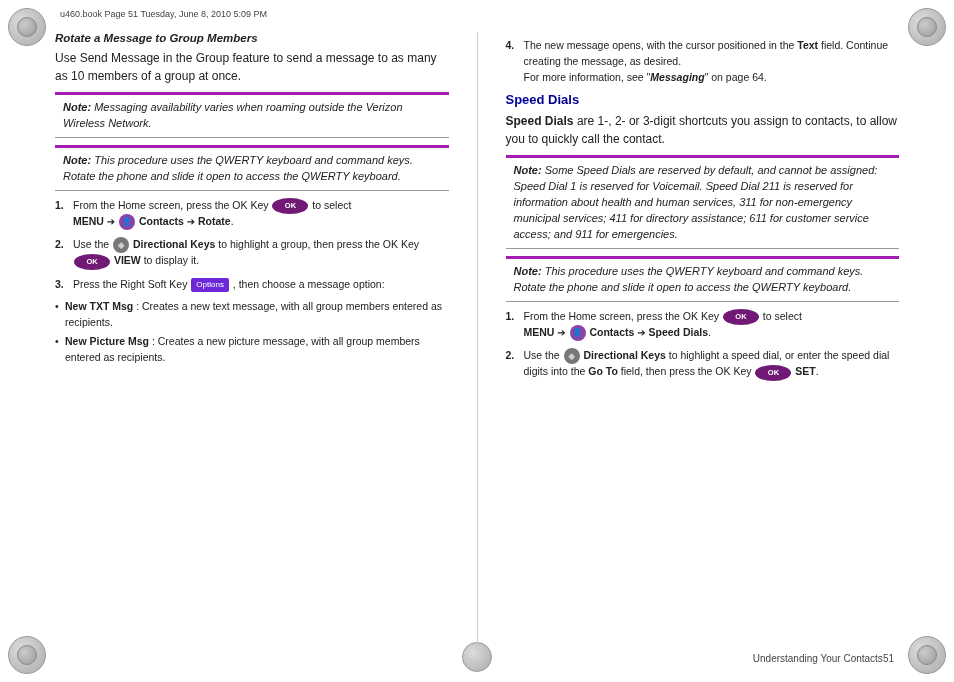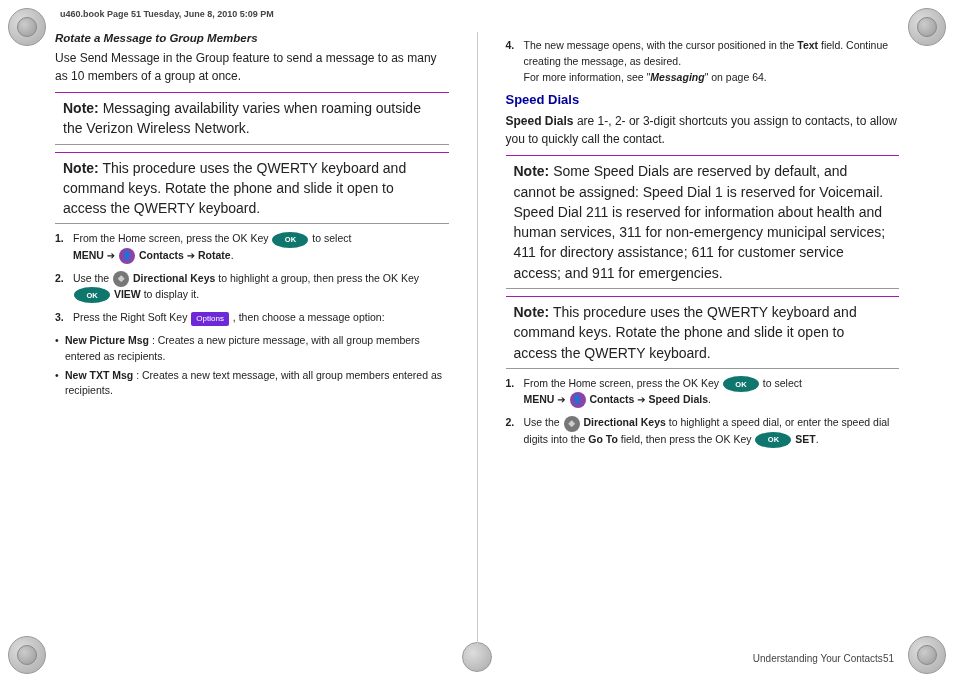--- a/index.html
+++ b/index.html
@@ -66,7 +66,6 @@
     .top-bar-text {
       font-size: 9px;
       color: #444;
-      font-weight: bold;
     }
 
     

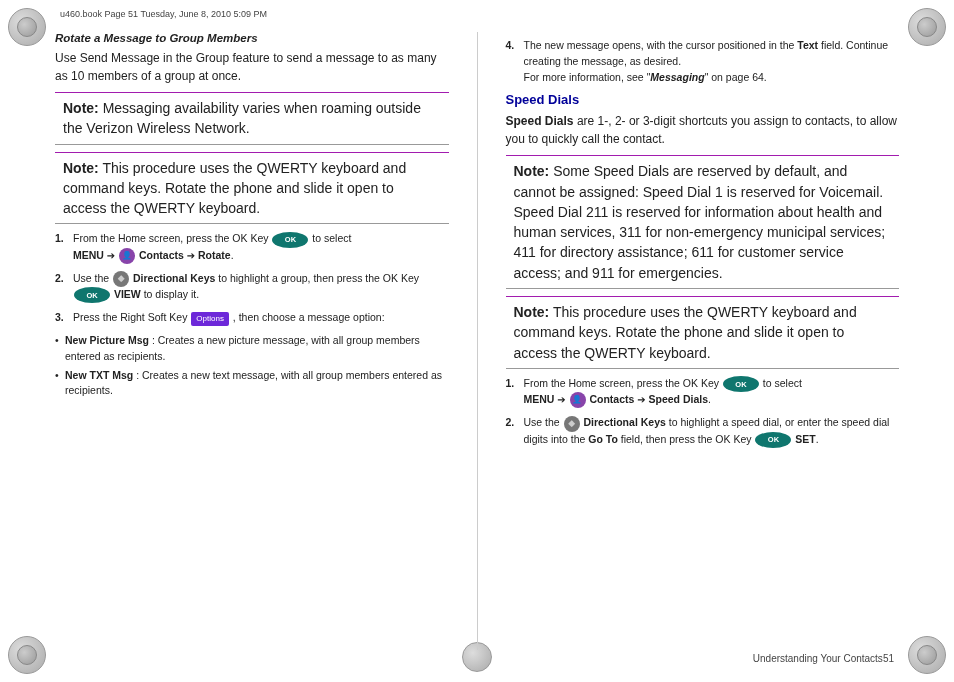--- a/index.html
+++ b/index.html
@@ -115,13 +115,14 @@
     }
 
     .note-box {
-      border-top: 1px solid #a21caf;
+      border-top: 3px solid #a21caf;
       border-bottom: 1px solid #999;
       padding: 5px 8px;
       margin: 7px 0;
-      font-size: 14px;
+      font-size: 11px;
       line-height: 1.45;
       color: #222;
+      font-style: italic;
     }
 
     .note-box .note-label {

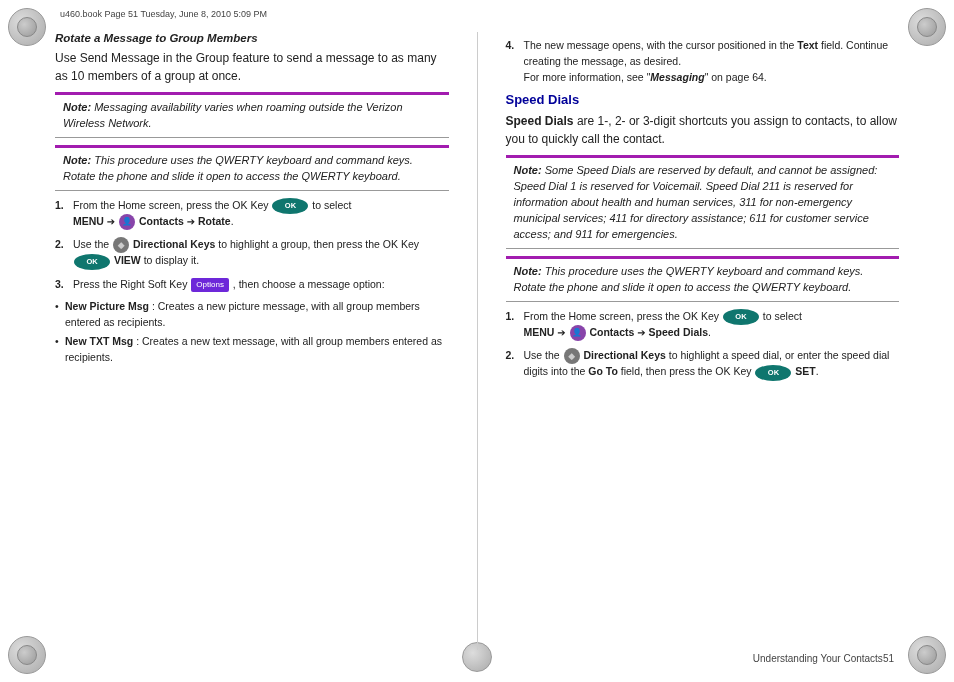--- a/index.html
+++ b/index.html
@@ -160,7 +160,7 @@
       width: 36px;
       height: 16px;
       border-radius: 50%;
-      background: #0f766e;
+      background: #701a75;
       color: #fff;
       font-size: 7.5px;
       font-weight: bold;

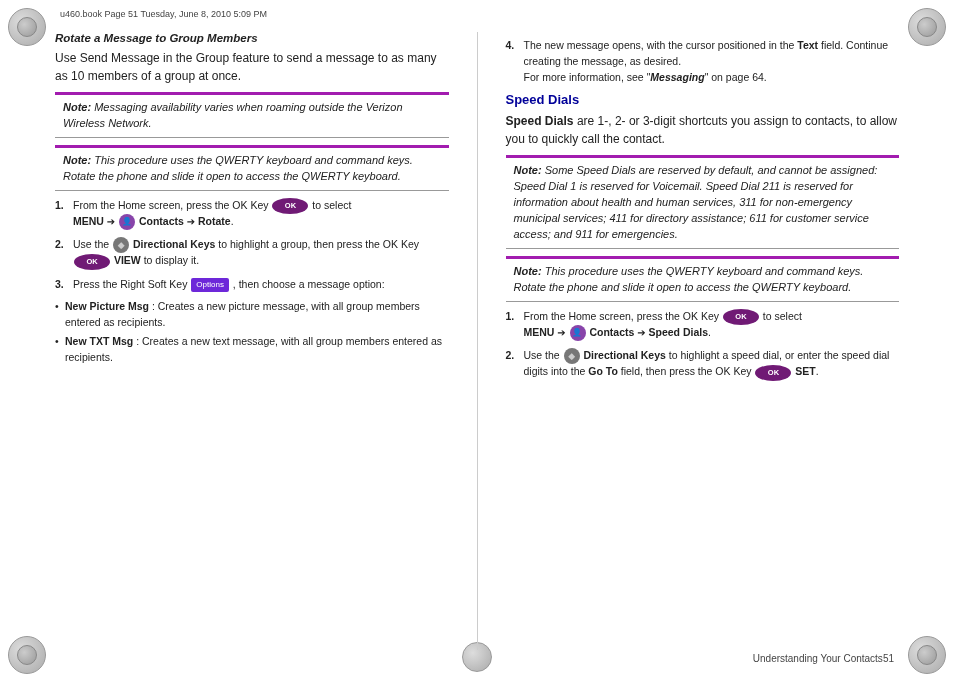--- a/index.html
+++ b/index.html
@@ -364,12 +364,12 @@
 
       <ul class="bullet-list">
         <li>
+          <span class="bold-text">New TXT Msg</span>
+          <span>: Creates a new text message, with all group members entered as recipients.</span>
+        </li>
+        <li>
           <span class="bold-text">New Picture Msg</span>
           <span>: Creates a new picture message, with all group members entered as recipients.</span>
-        </li>
-        <li>
-          <span class="bold-text">New TXT Msg</span>
-          <span>: Creates a new text message, with all group members entered as recipients.</span>
         </li>
       </ul>
 

